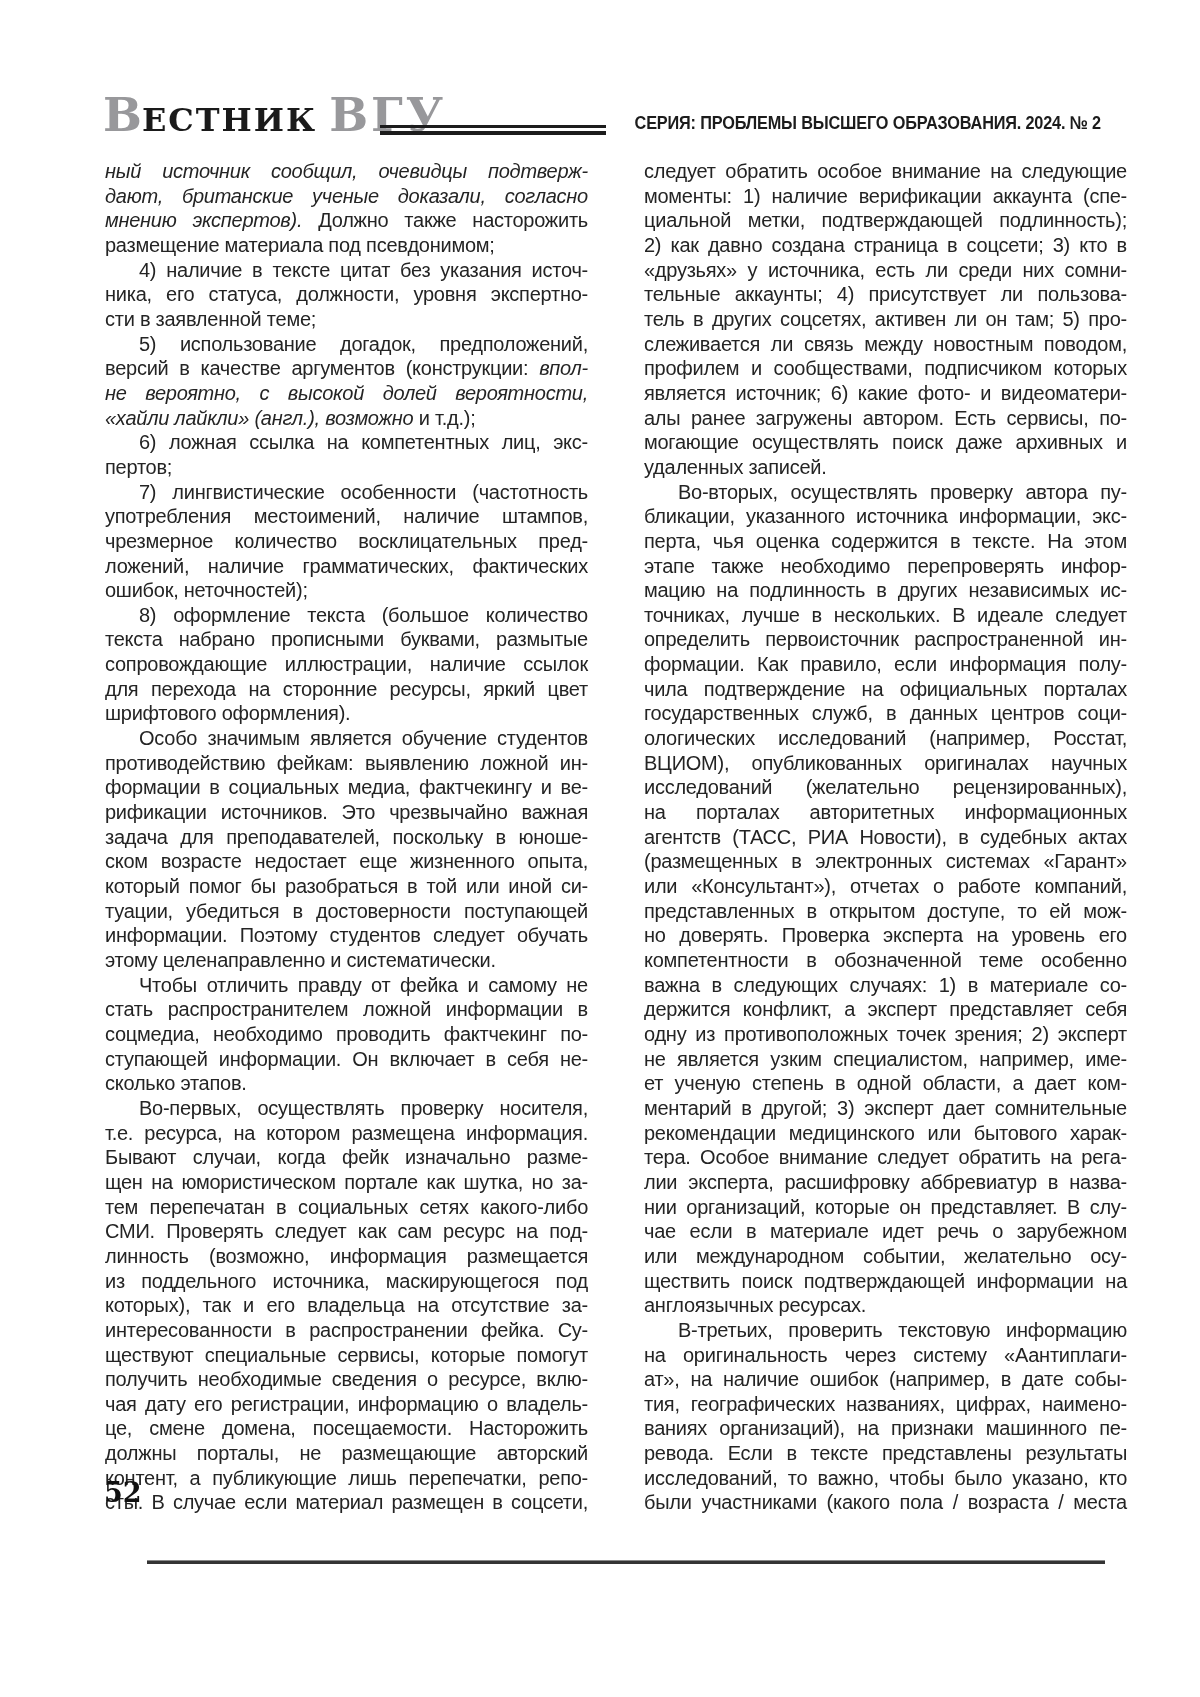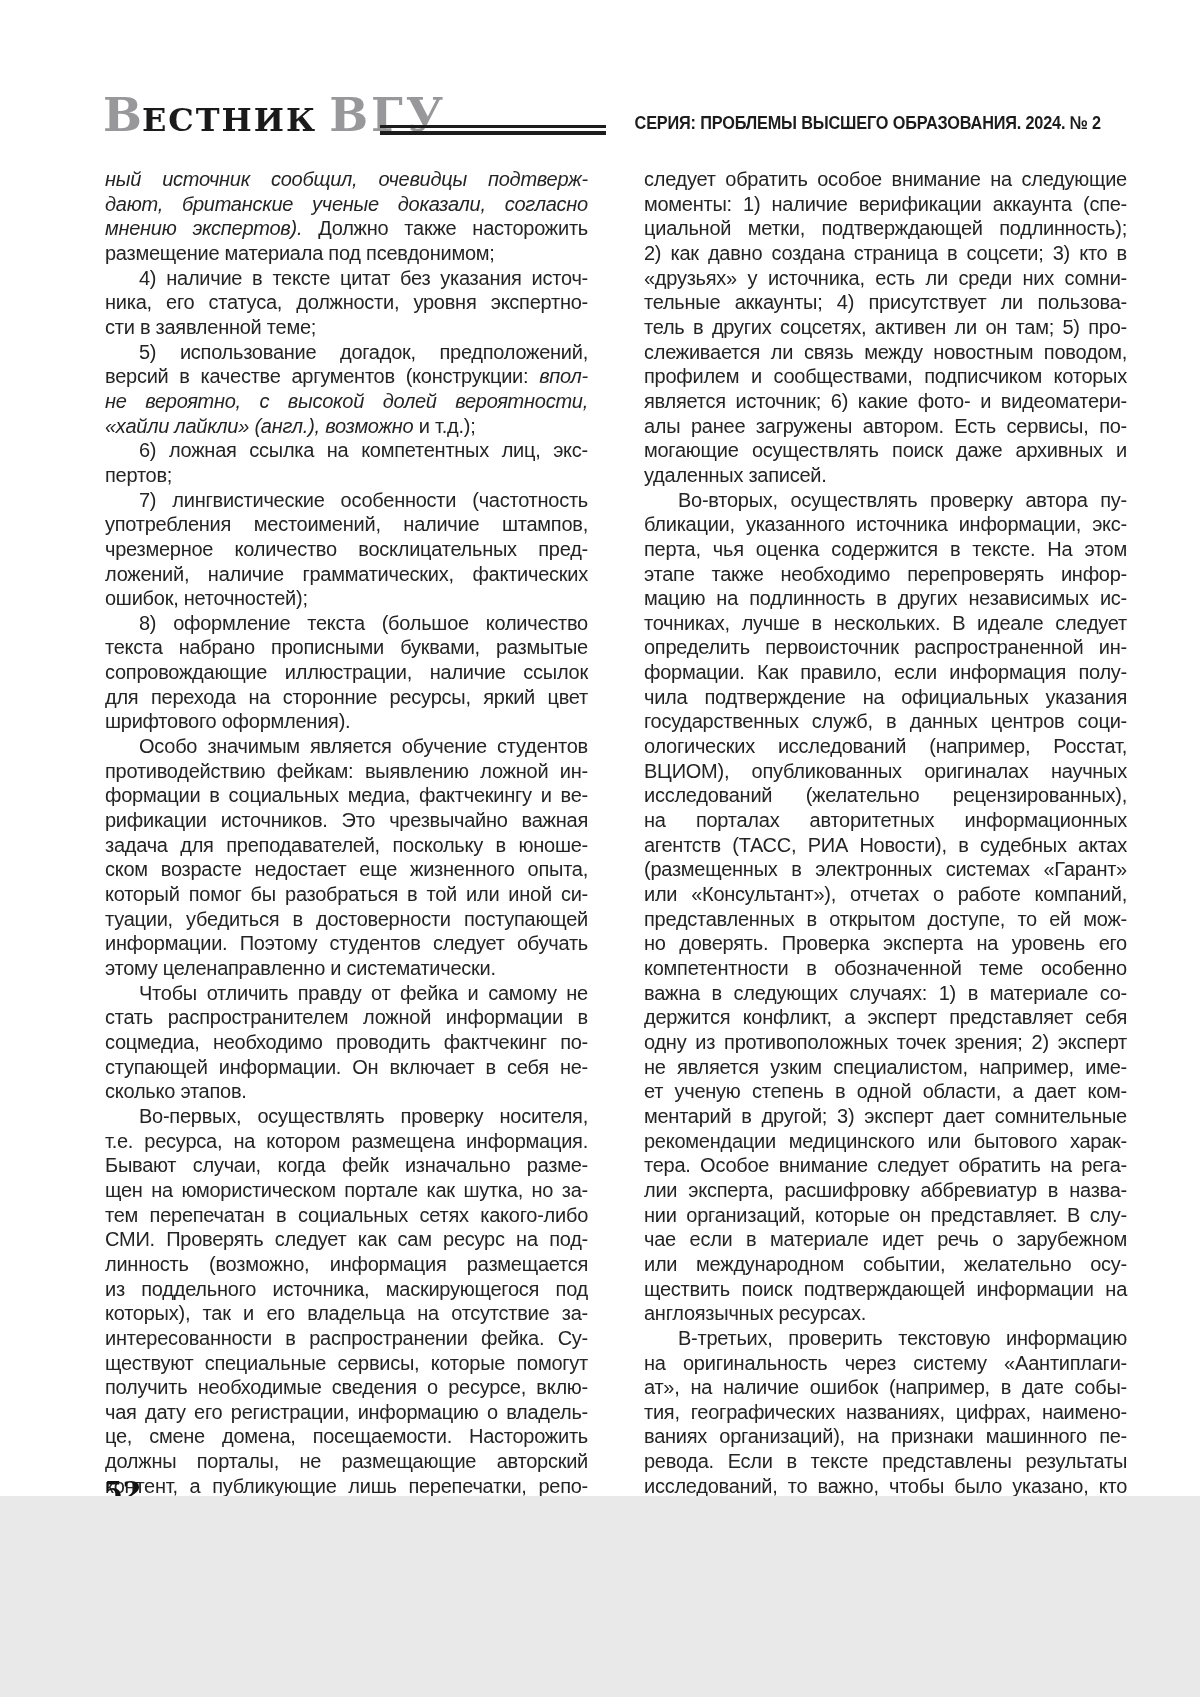--- a/index.html
+++ b/index.html
@@ -6,7 +6,7 @@
   html,body{margin:0;padding:0;background:#e9e9e9;}
   .page{
     position:relative;
-    width:1200px;height:1496px;
+    width:1200px;height:1697px;
     background:#ffffff;
     font-family:"Liberation Sans",sans-serif;
     overflow:hidden;

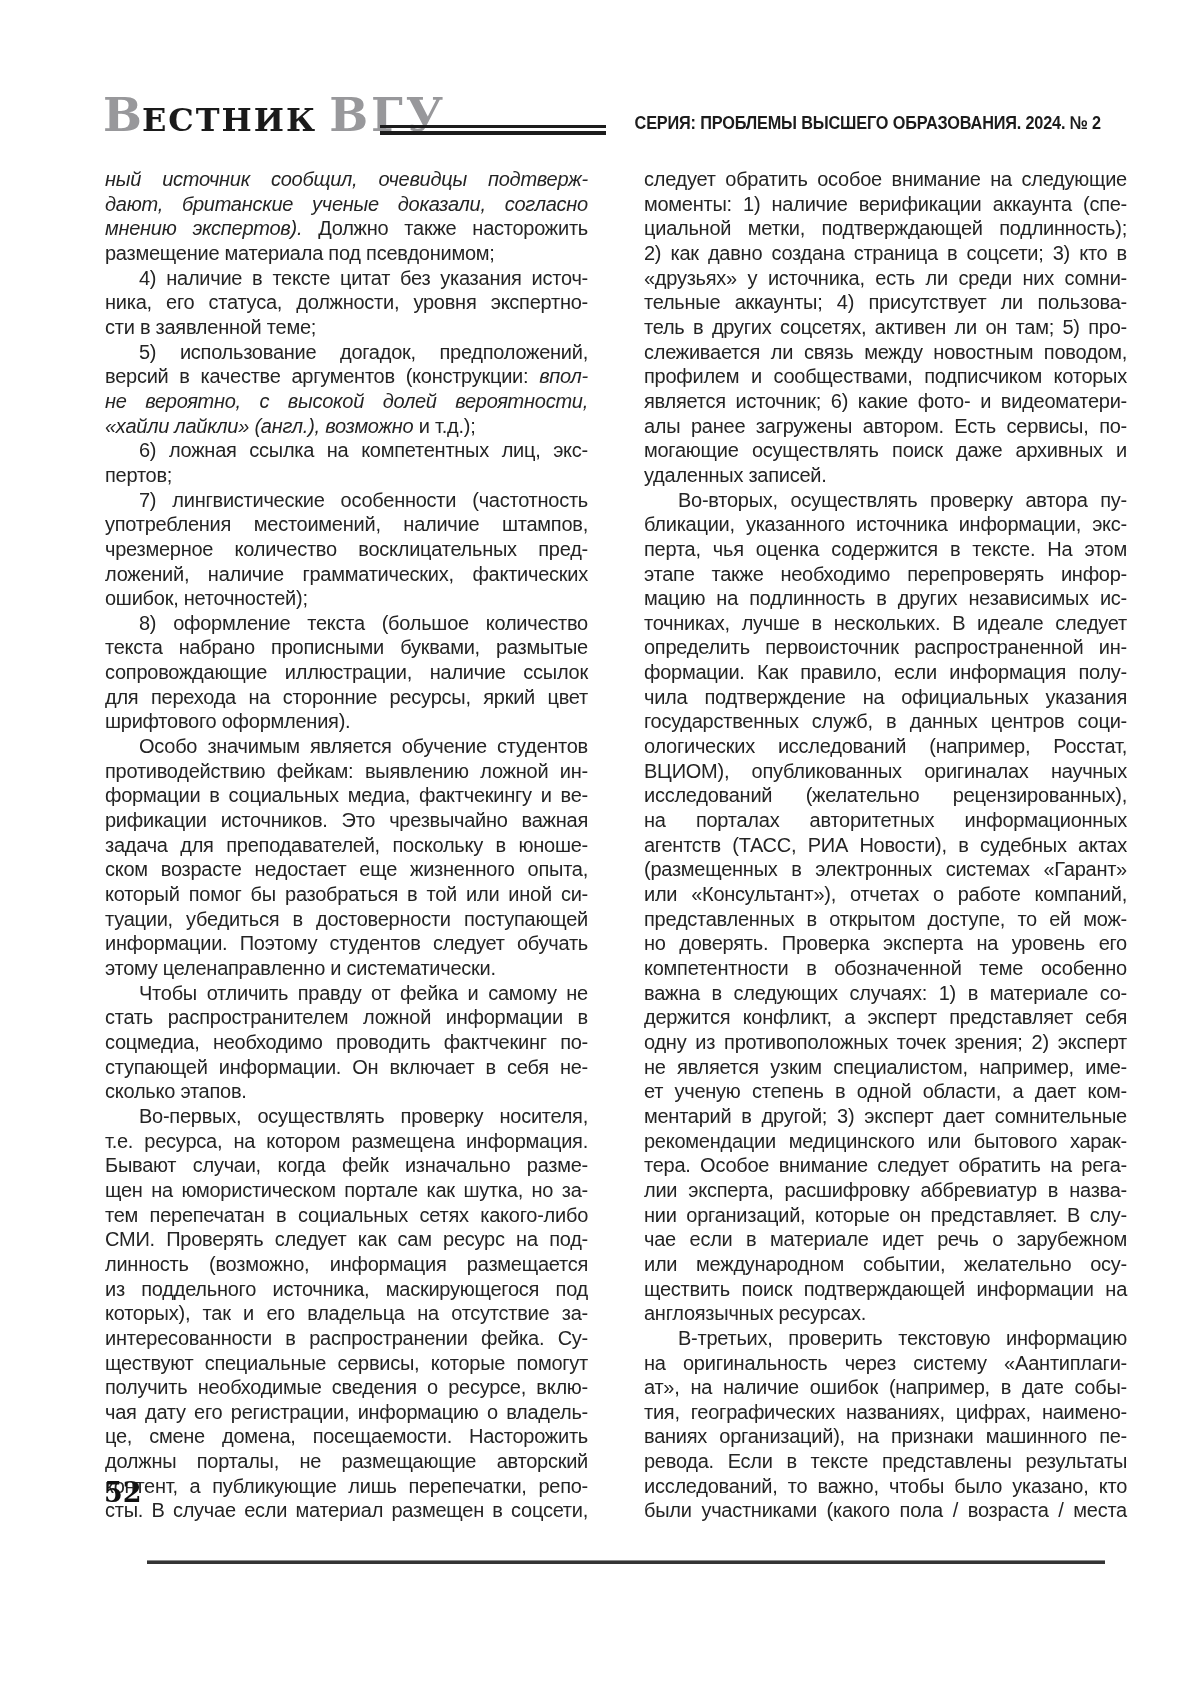--- a/index.html
+++ b/index.html
@@ -33,7 +33,7 @@
   }
   
   .columns{position:absolute;left:105px;top:151px;width:990px;}
-  .col{position:absolute;top:16px;width:483px;}
+  .col{position:absolute;top:8px;width:483px;}
   #col-left{left:0;}
   #col-right{left:507px;margin-left:32px;}
   .line{

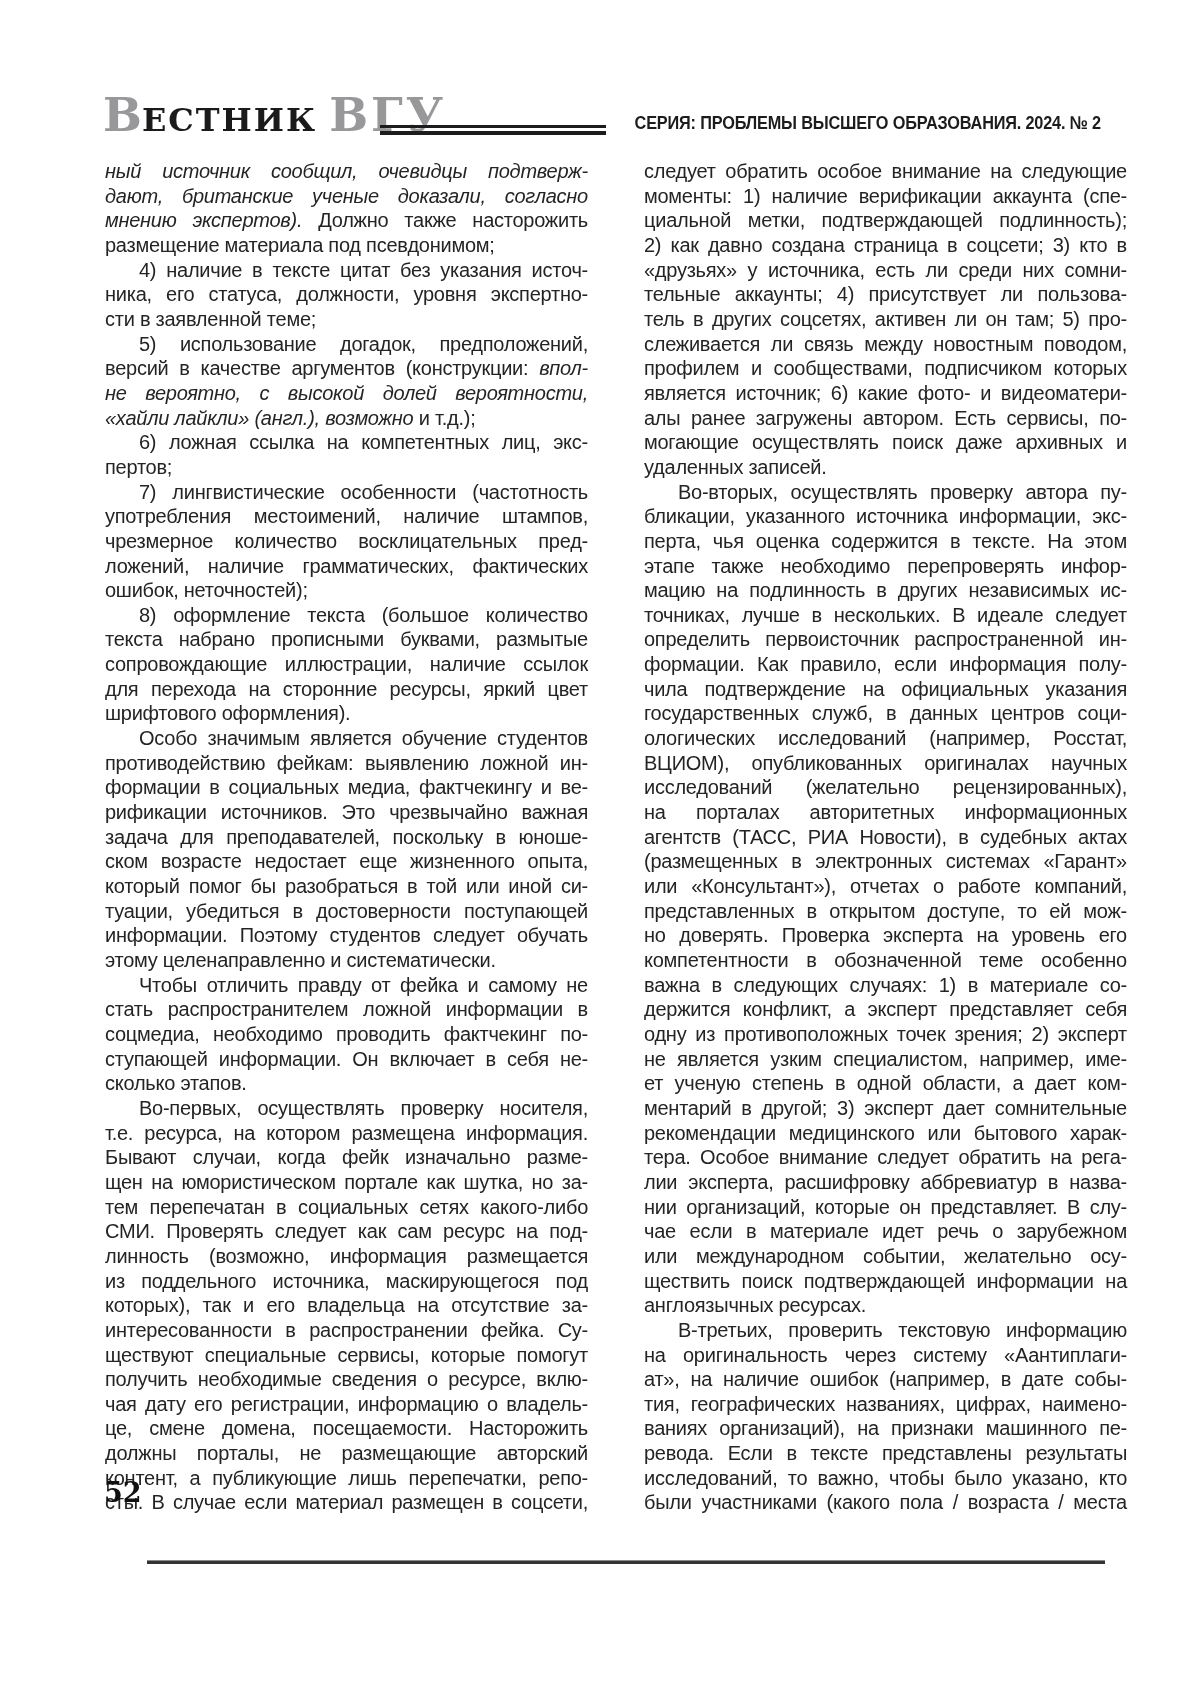--- a/index.html
+++ b/index.html
@@ -153,7 +153,7 @@
         <div class="line"><span>точниках, лучше в нескольких. В идеале следует</span></div>
         <div class="line"><span>определить первоисточник распространенной ин-</span></div>
         <div class="line"><span>формации. Как правило, если информация полу-</span></div>
-        <div class="line"><span>чила подтверждение на официальных указания</span></div>
+        <div class="line"><span>чила подтверждение на официальных порталах</span></div>
         <div class="line"><span>государственных служб, в данных центров соци-</span></div>
         <div class="line"><span>ологических исследований (например, Росстат,</span></div>
         <div class="line"><span>ВЦИОМ), опубликованных оригиналах научных</span></div>

